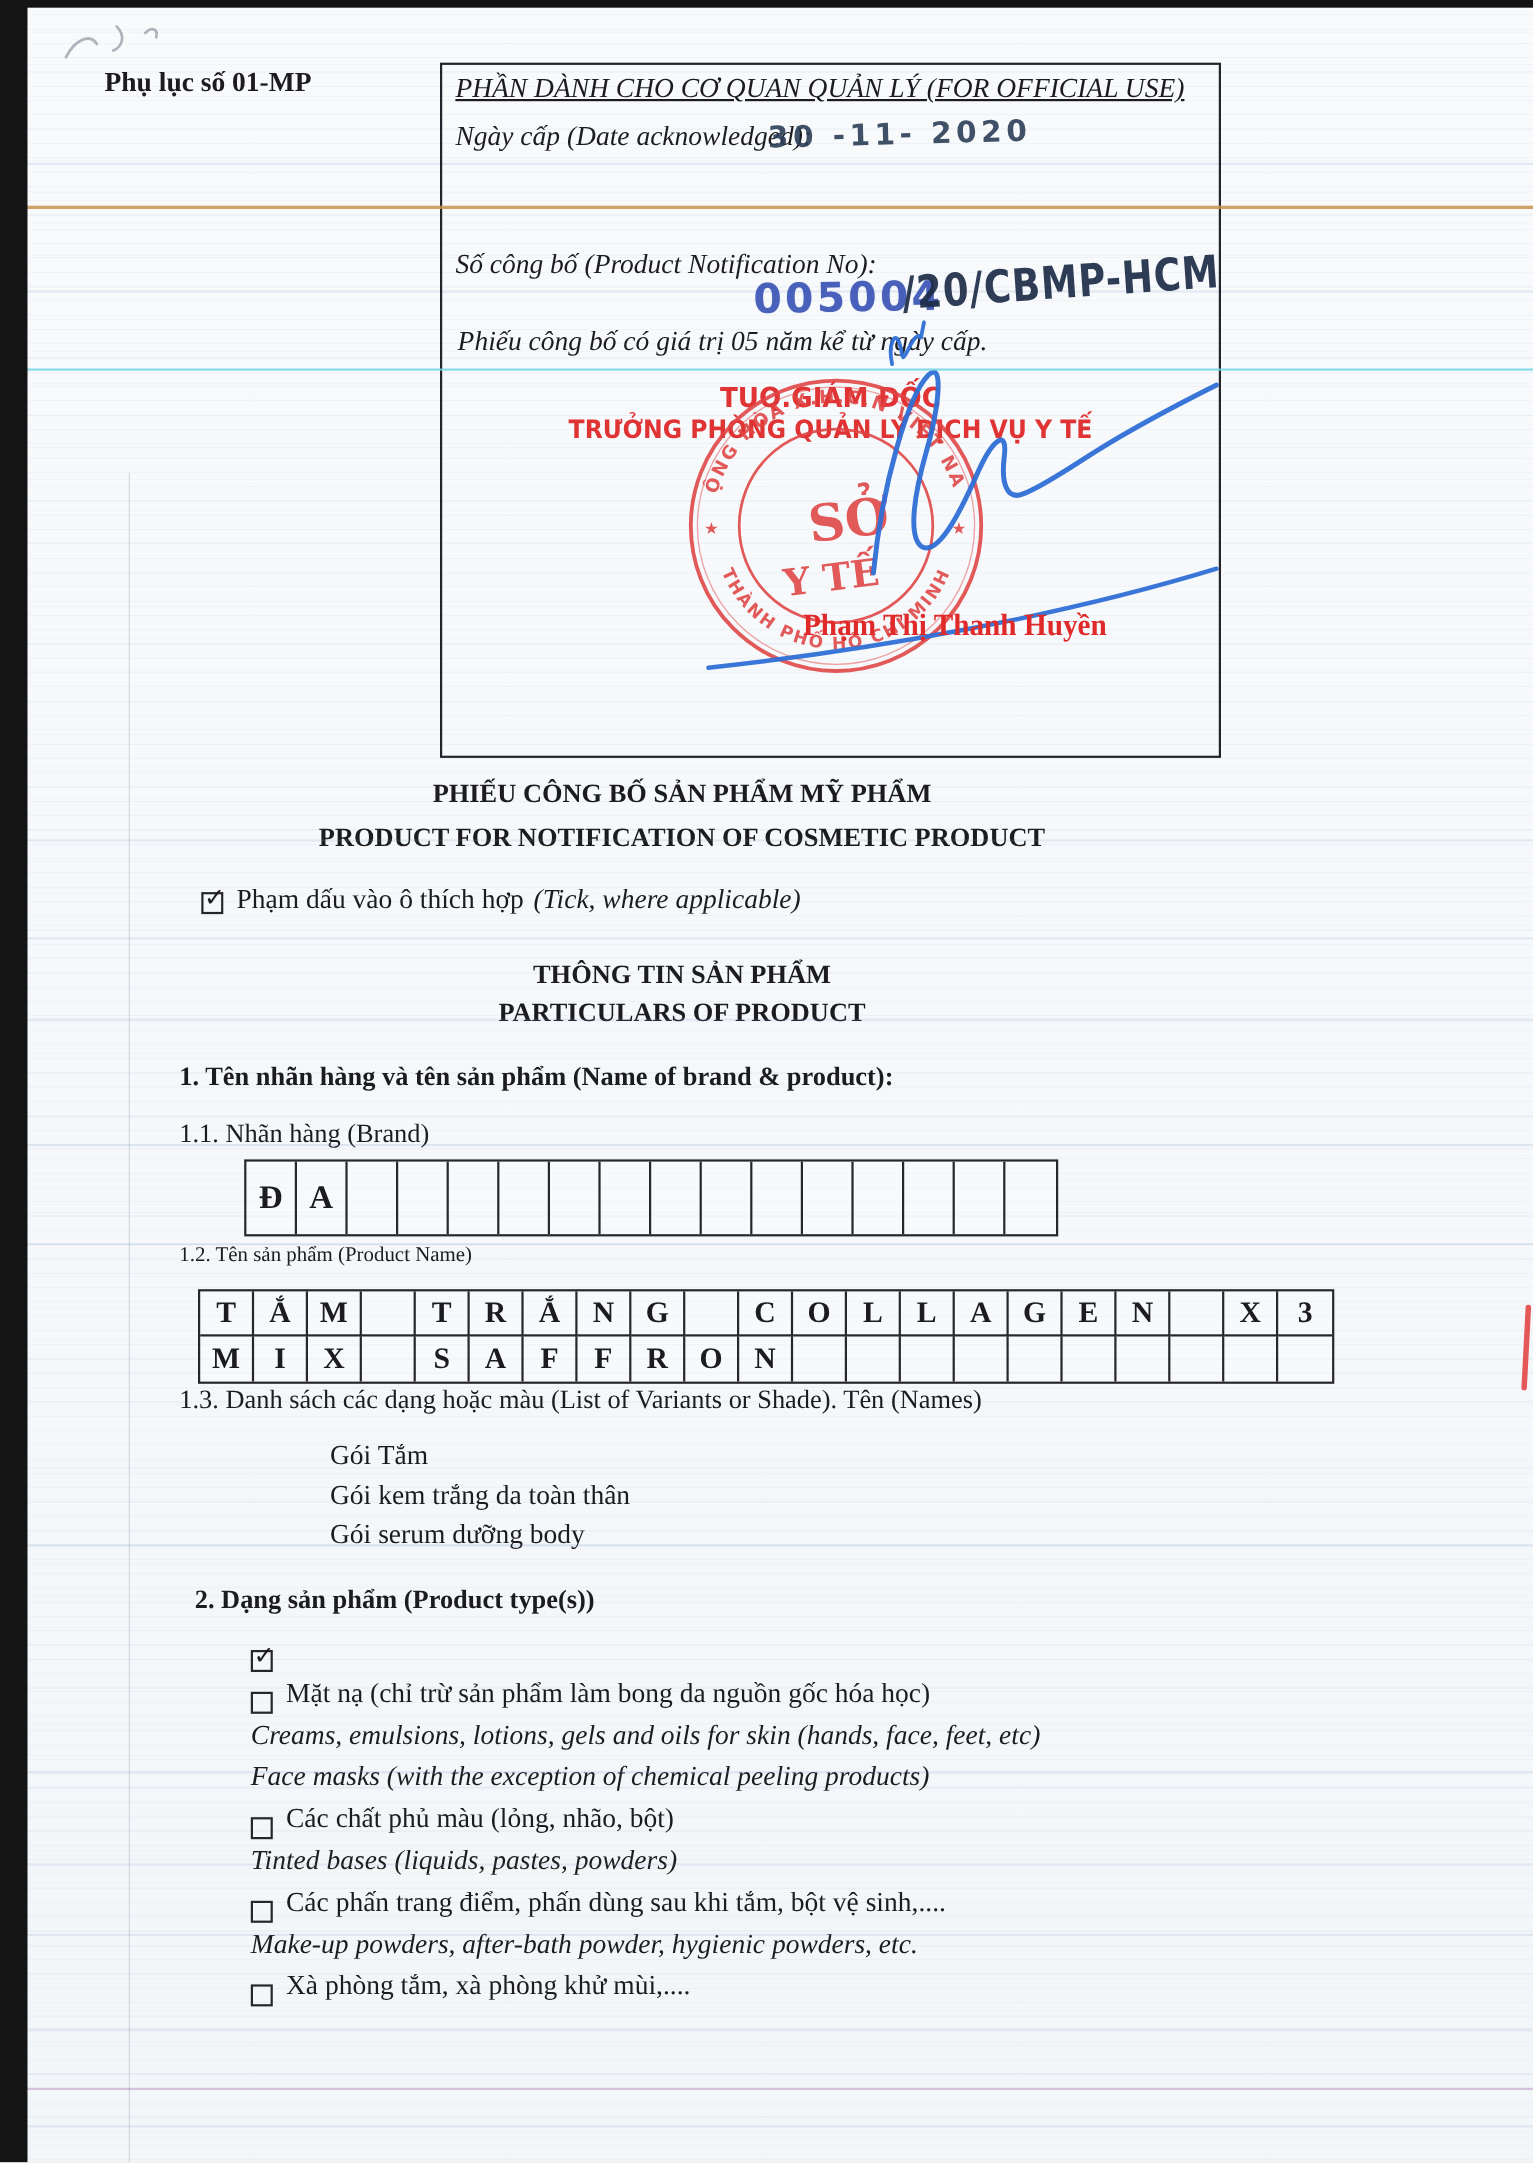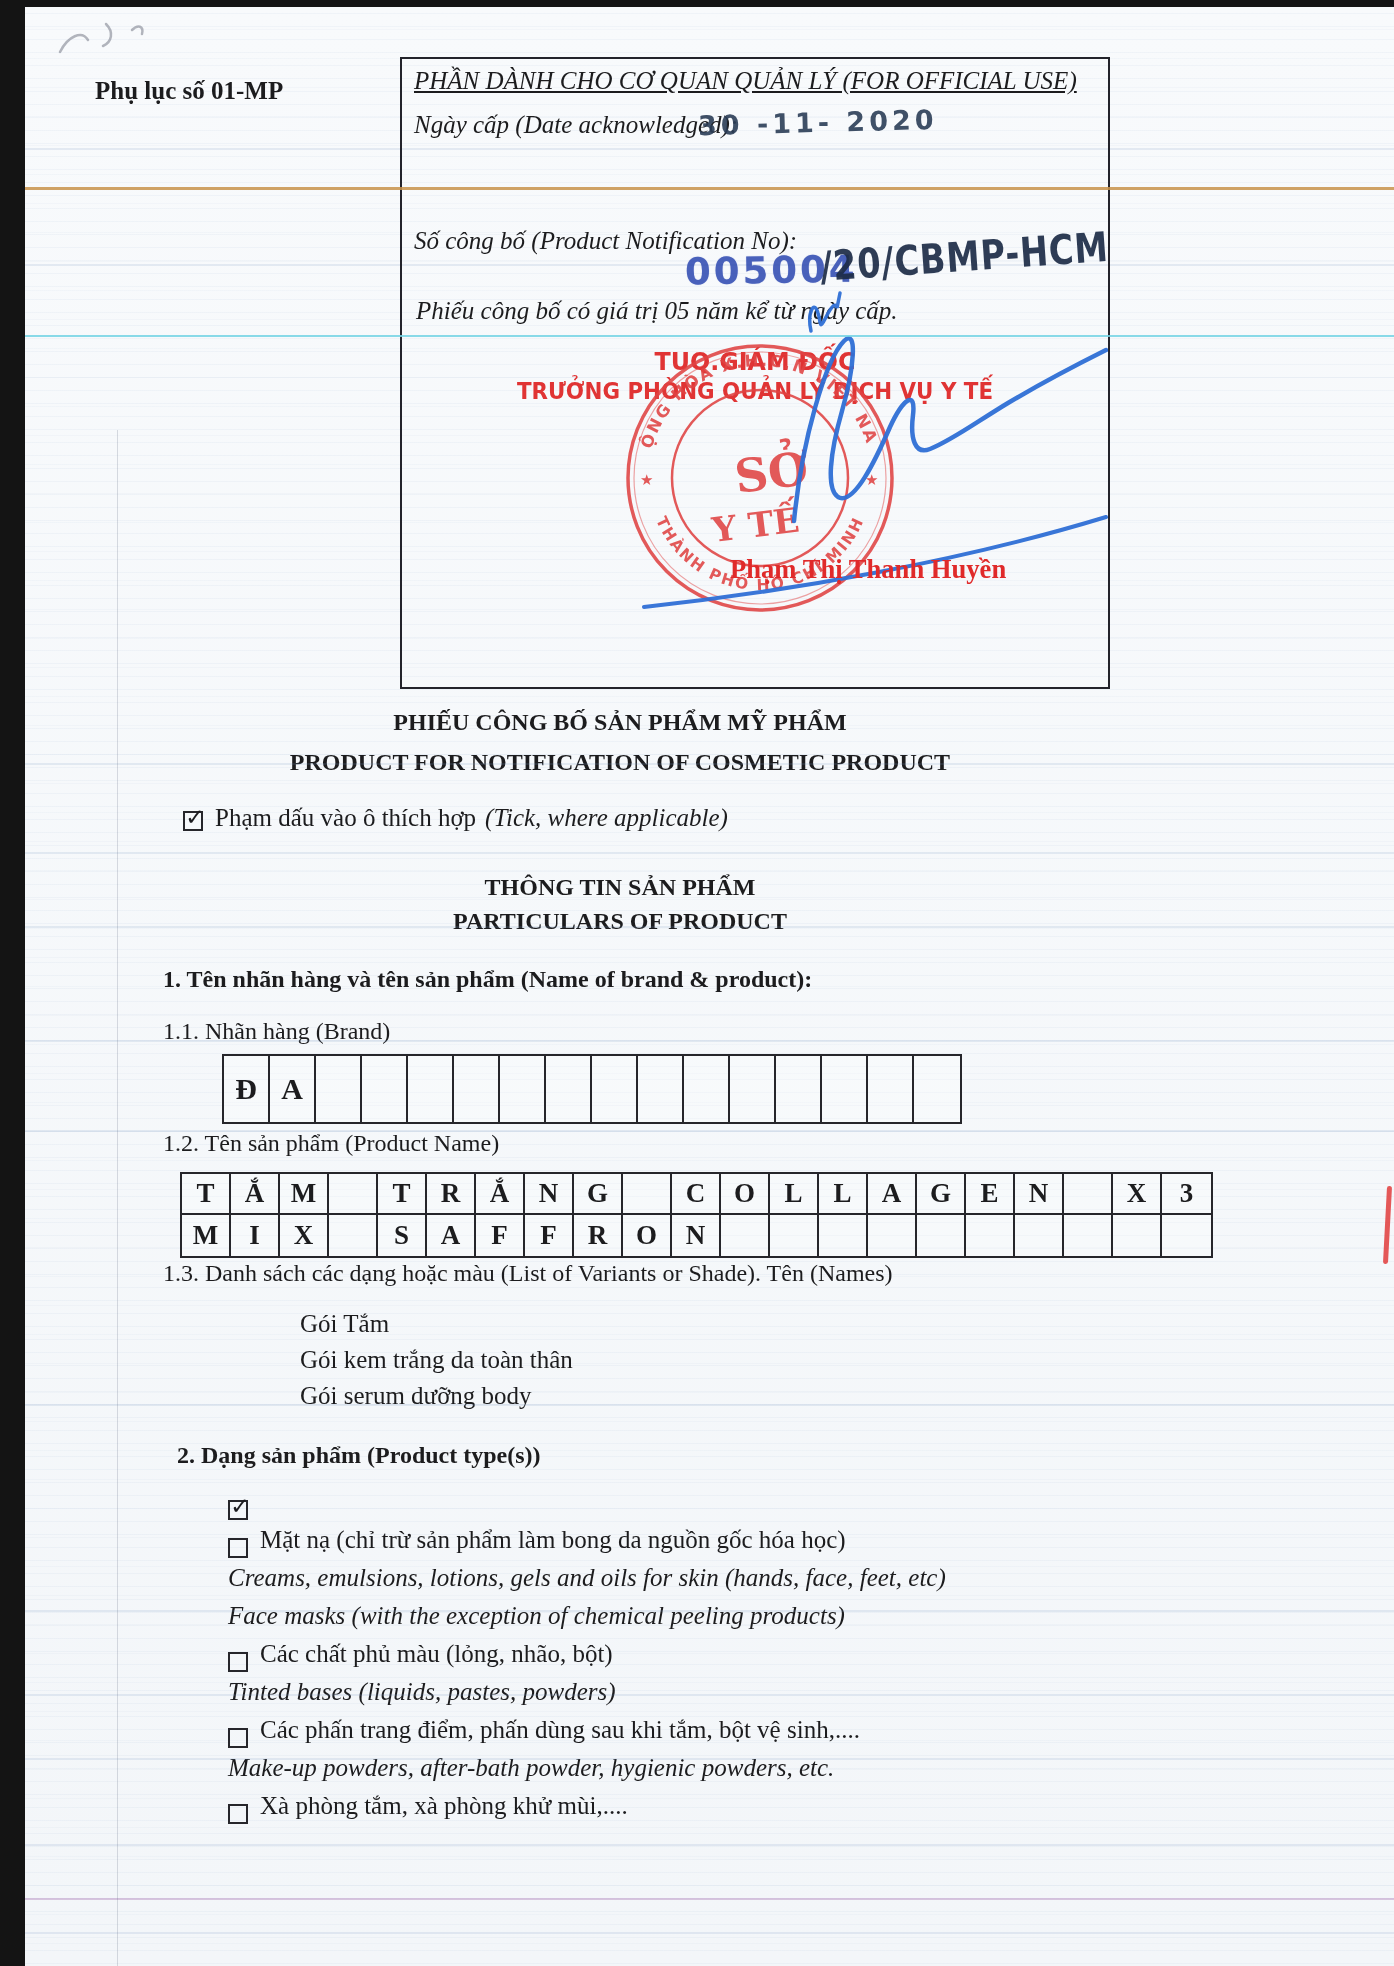--- a/index.html
+++ b/index.html
@@ -23,7 +23,7 @@
   .vline{position:absolute;left:117px;top:430px;width:1px;height:1536px;background:rgba(90,100,125,.22);z-index:1;}
   .red-edge-mark{position:absolute;left:1385px;top:1186px;width:5px;height:78px;background:#e03030;border-radius:3px;opacity:.8;transform:rotate(3deg);z-index:8;}
 
-  .appendix{left:95px;top:62px;font-size:25px;font-weight:bold;margin-top:15px;}
+  .appendix{left:95px;top:62px;font-size:25px;font-weight:bold;}
 
   .obox{left:370px;top:57px;width:706px;height:628px;border:2px solid #23232b;z-index:2;margin-left:30px;}
   .obox .hdr{left:12px;top:8px;font-size:25px;font-style:italic;text-decoration:underline;white-space:nowrap;}

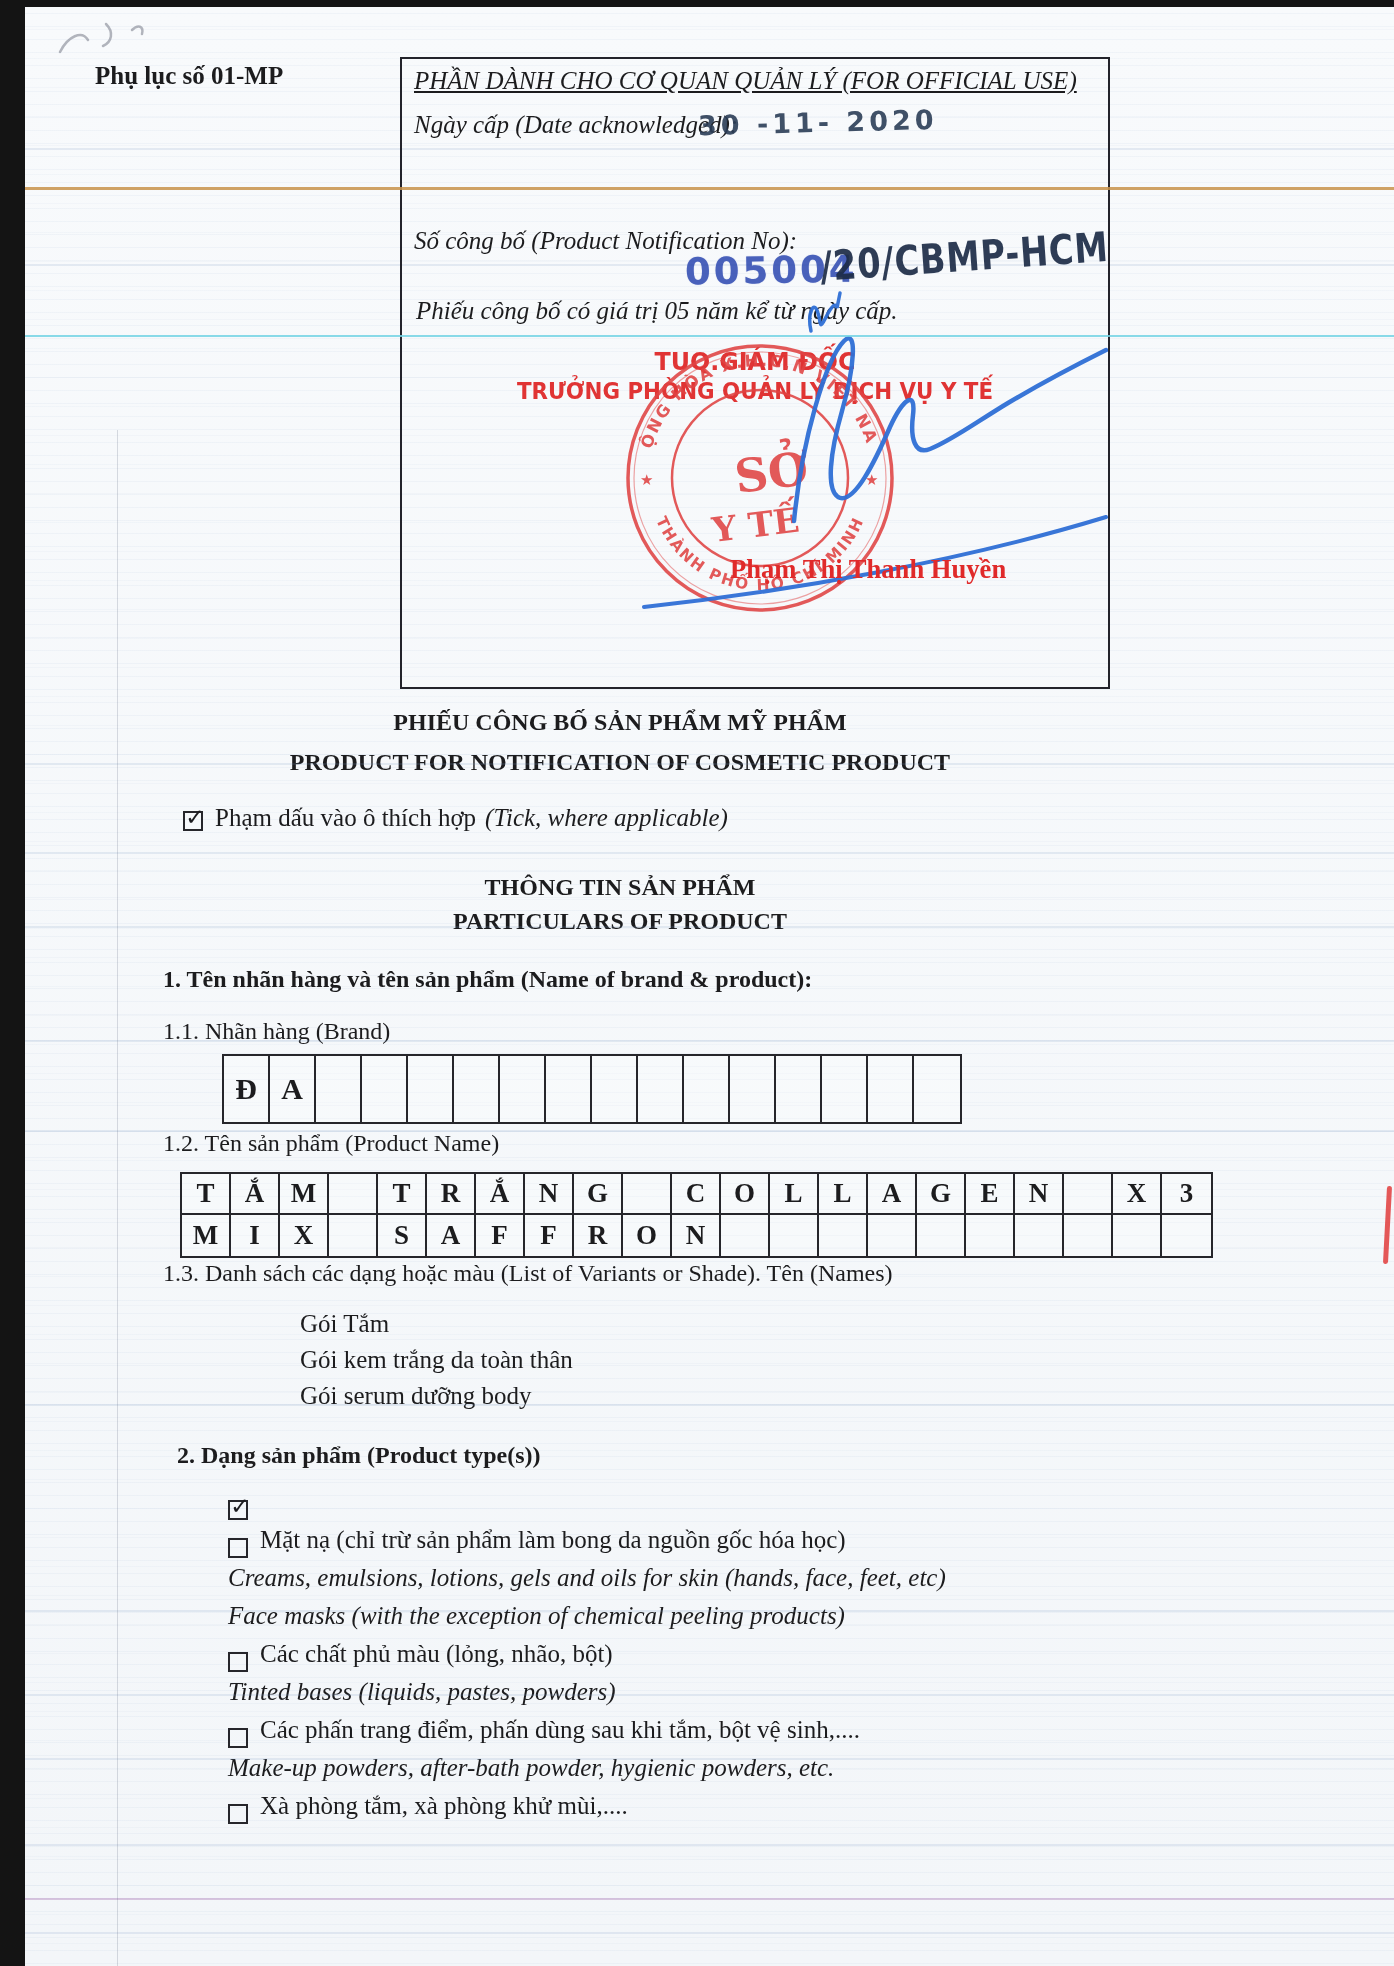--- a/index.html
+++ b/index.html
@@ -53,7 +53,7 @@
   .pgrid .row{display:flex;}
   .pgrid .row:first-child .cell{border-bottom:2px solid #26262b;}
   .pgrid .cell{width:49px;height:41px;font-size:27px;}
-  .s1-product-label{left:163px;top:1130px;font-size:24px;white-space:nowrap;}
+  .s1-product-label{left:163px;top:1130px;font-size:19px;white-space:nowrap;}
   .s1-variants-label{left:163px;top:1260px;font-size:24px;white-space:nowrap;}
   .variants{left:300px;top:1306px;font-size:25px;line-height:36px;}
   .s2-heading{left:177px;top:1442px;font-size:24px;font-weight:bold;white-space:nowrap;}

